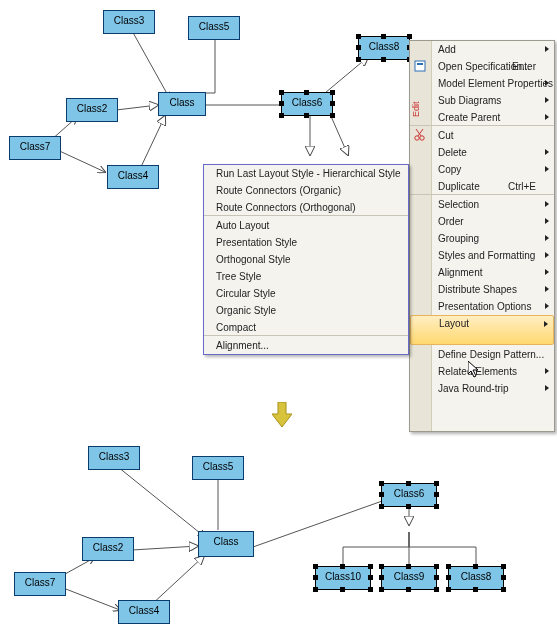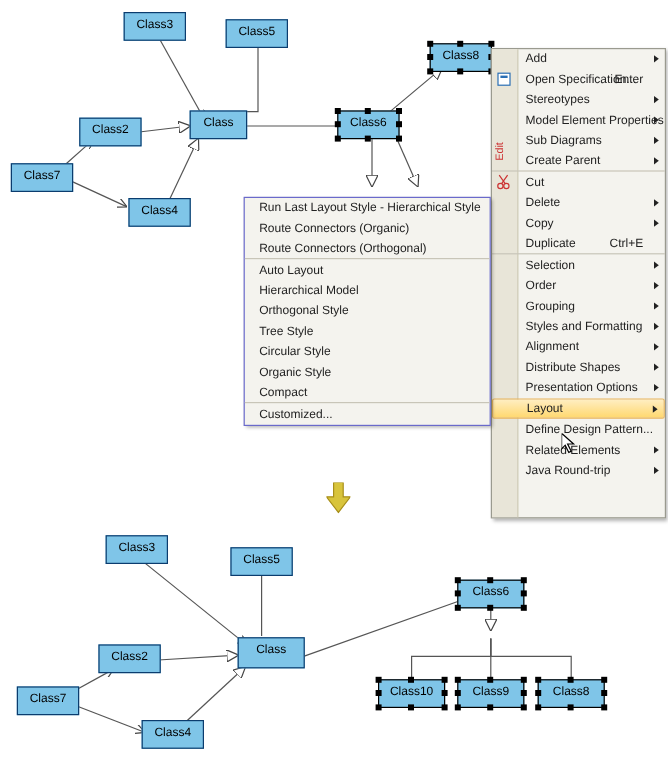--- a/index.html
+++ b/index.html
@@ -118,7 +118,6 @@
               <rect x="2" y="2" width="10" height="10" fill="#fff" stroke="#2a6fb5"></rect>
               <rect x="4" y="4" width="6" height="2" fill="#2a6fb5"></rect>
             </svg></span></div>
-        <div class="menu-item">Stereotypes<span class="arrow"></span></div>
         <div class="menu-item">Model Element Properties<span class="arrow"></span></div>
         <div class="menu-item">Sub Diagrams<span class="arrow"></span></div>
         <div class="menu-item sep-after">Create Parent<span class="arrow"></span></div>

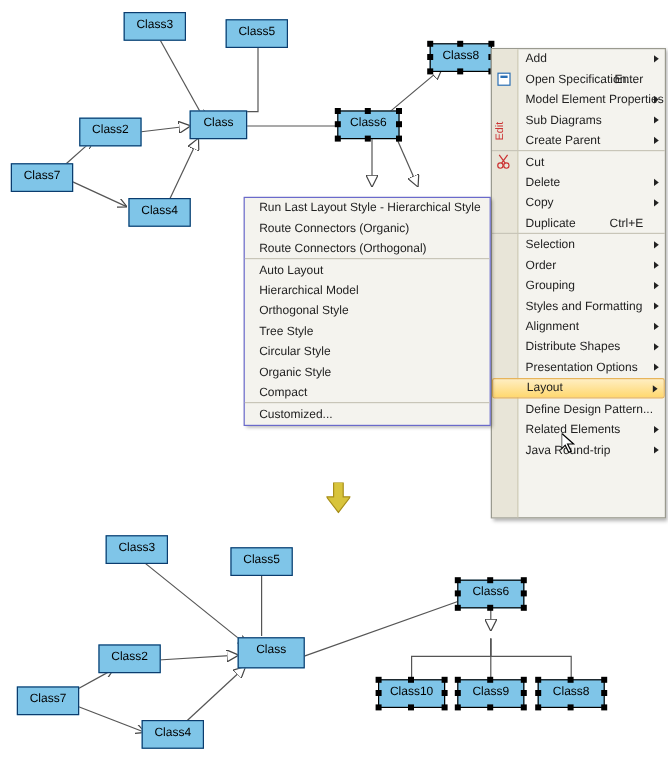--- a/index.html
+++ b/index.html
@@ -149,7 +149,7 @@
         <div class="si">Route Connectors (Organic)</div>
         <div class="si sep-after">Route Connectors (Orthogonal)</div>
         <div class="si">Auto Layout</div>
-        <div class="si">Hierarchical Model</div>
+        <div class="si">Presentation Style</div>
         <div class="si">Orthogonal Style</div>
         <div class="si">Tree Style</div>
         <div class="si">Circular Style</div>

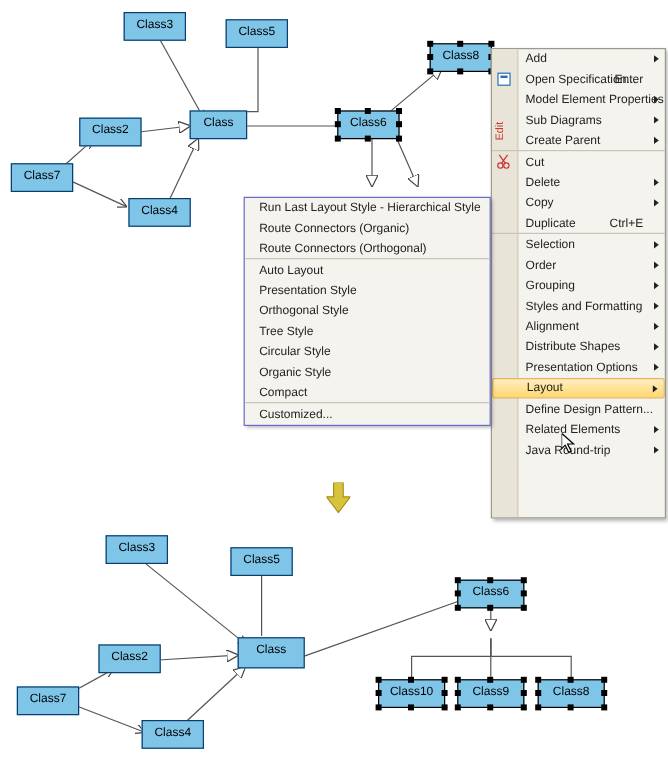--- a/index.html
+++ b/index.html
@@ -18,7 +18,7 @@
 .menu-item.sep-after{border-bottom:1px solid #c8c5b8;margin-bottom:1px;padding-bottom:1px}
 .menu-item .arrow{position:absolute;right:5px;top:5px;border-left:4px solid #222;border-top:3px solid transparent;border-bottom:3px solid transparent}
 .menu-item .sc{position:absolute;right:18px;top:0;color:#222}
-.menu-item.hl{background:linear-gradient(#ffeec2,#ffd86f);border:1px solid #e7b45b;border-radius:2px;height:17px;line-height:15px}
+.menu-item.hl{background:linear-gradient(#ffeec2,#ffd86f);border:1px solid #e7b45b;border-radius:2px;height:30px;line-height:15px}
 .menu-item .ico{position:absolute;left:3px;top:1px;width:14px;height:14px}
 .submenu{position:absolute;background:#f4f3ee;border:1px solid #6a6acb;box-shadow:2px 2px 3px rgba(0,0,0,.3);padding:0 0}
 .submenu .si{height:17px;line-height:17px;padding:0 12px;color:#222;white-space:nowrap}

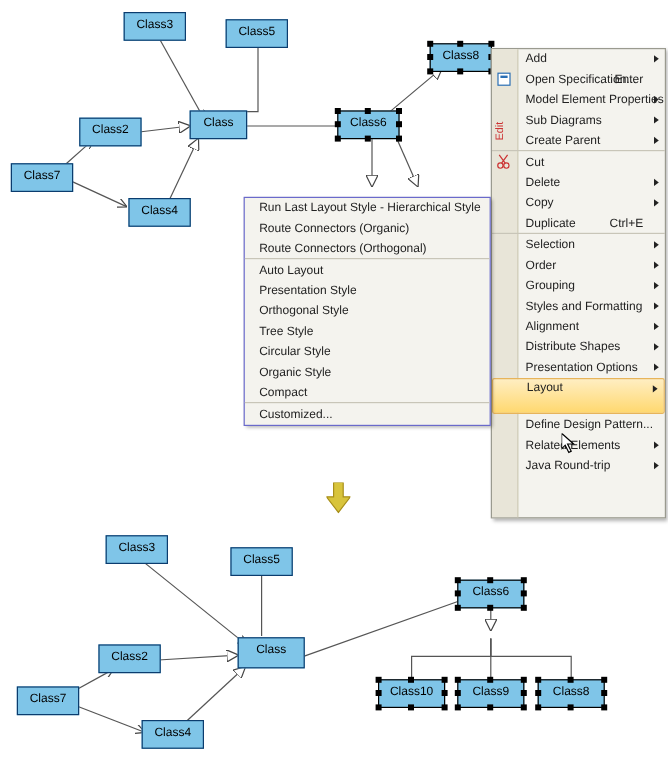--- a/index.html
+++ b/index.html
@@ -155,7 +155,7 @@
         <div class="si">Circular Style</div>
         <div class="si">Organic Style</div>
         <div class="si sep-after">Compact</div>
-        <div class="si">Customized...</div>
+        <div class="si">Alignment...</div>
       </div>
 </div>
 

